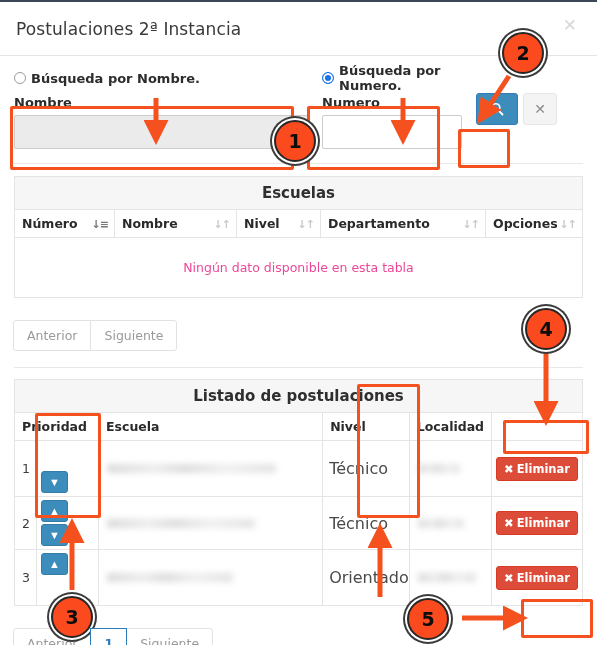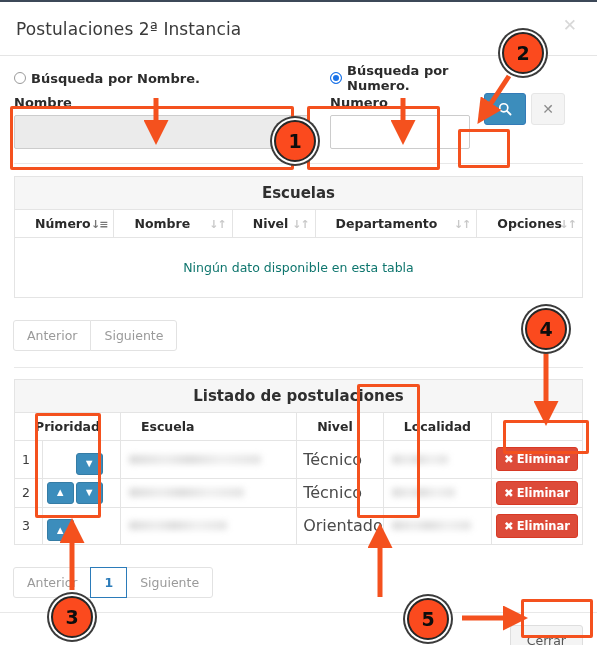--- a/index.html
+++ b/index.html
@@ -51,7 +51,7 @@
     align-items: flex-start;
   }
   .col-nombre { width: 296px; }
-  .col-numero { width: 140px; margin-left: 20px; }
+  .col-numero { width: 140px; margin-left: 12px; }
   .col-actions { margin-left: 14px; padding-top: 25px; }
 
   .radio-line {

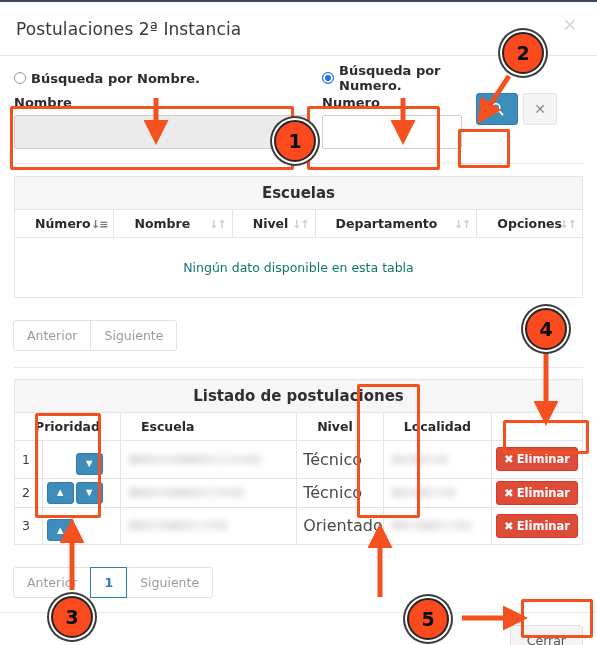--- a/index.html
+++ b/index.html
@@ -144,7 +144,7 @@
   }
   .dt th, .dt td {
     border: 1px solid #e4e4e4;
-    padding: 6px 20px;
+    padding: 6px 7px;
     text-align: left;
     vertical-align: middle;
   }

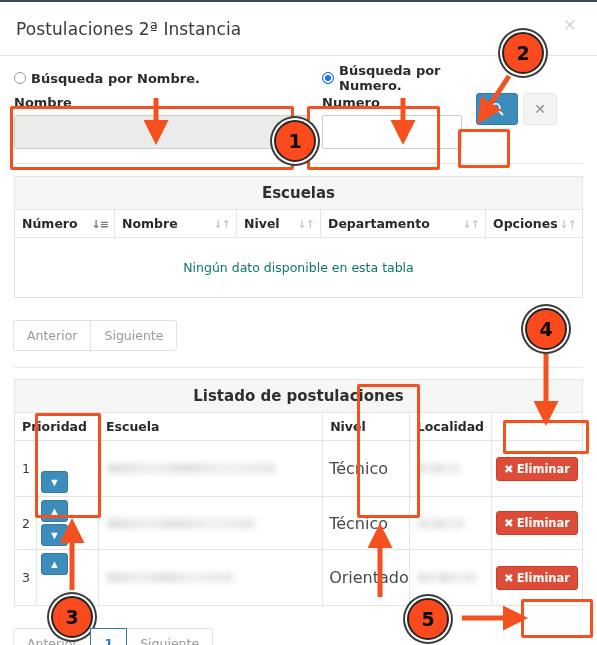--- a/index.html
+++ b/index.html
@@ -177,7 +177,7 @@
   .sortic.active { color: #777; }
   .empty-row td {
     text-align: center;
-    color: #0f766e;
+    color: #ec4899;
     padding: 22px;
     font-size: 12.5px;
   }

